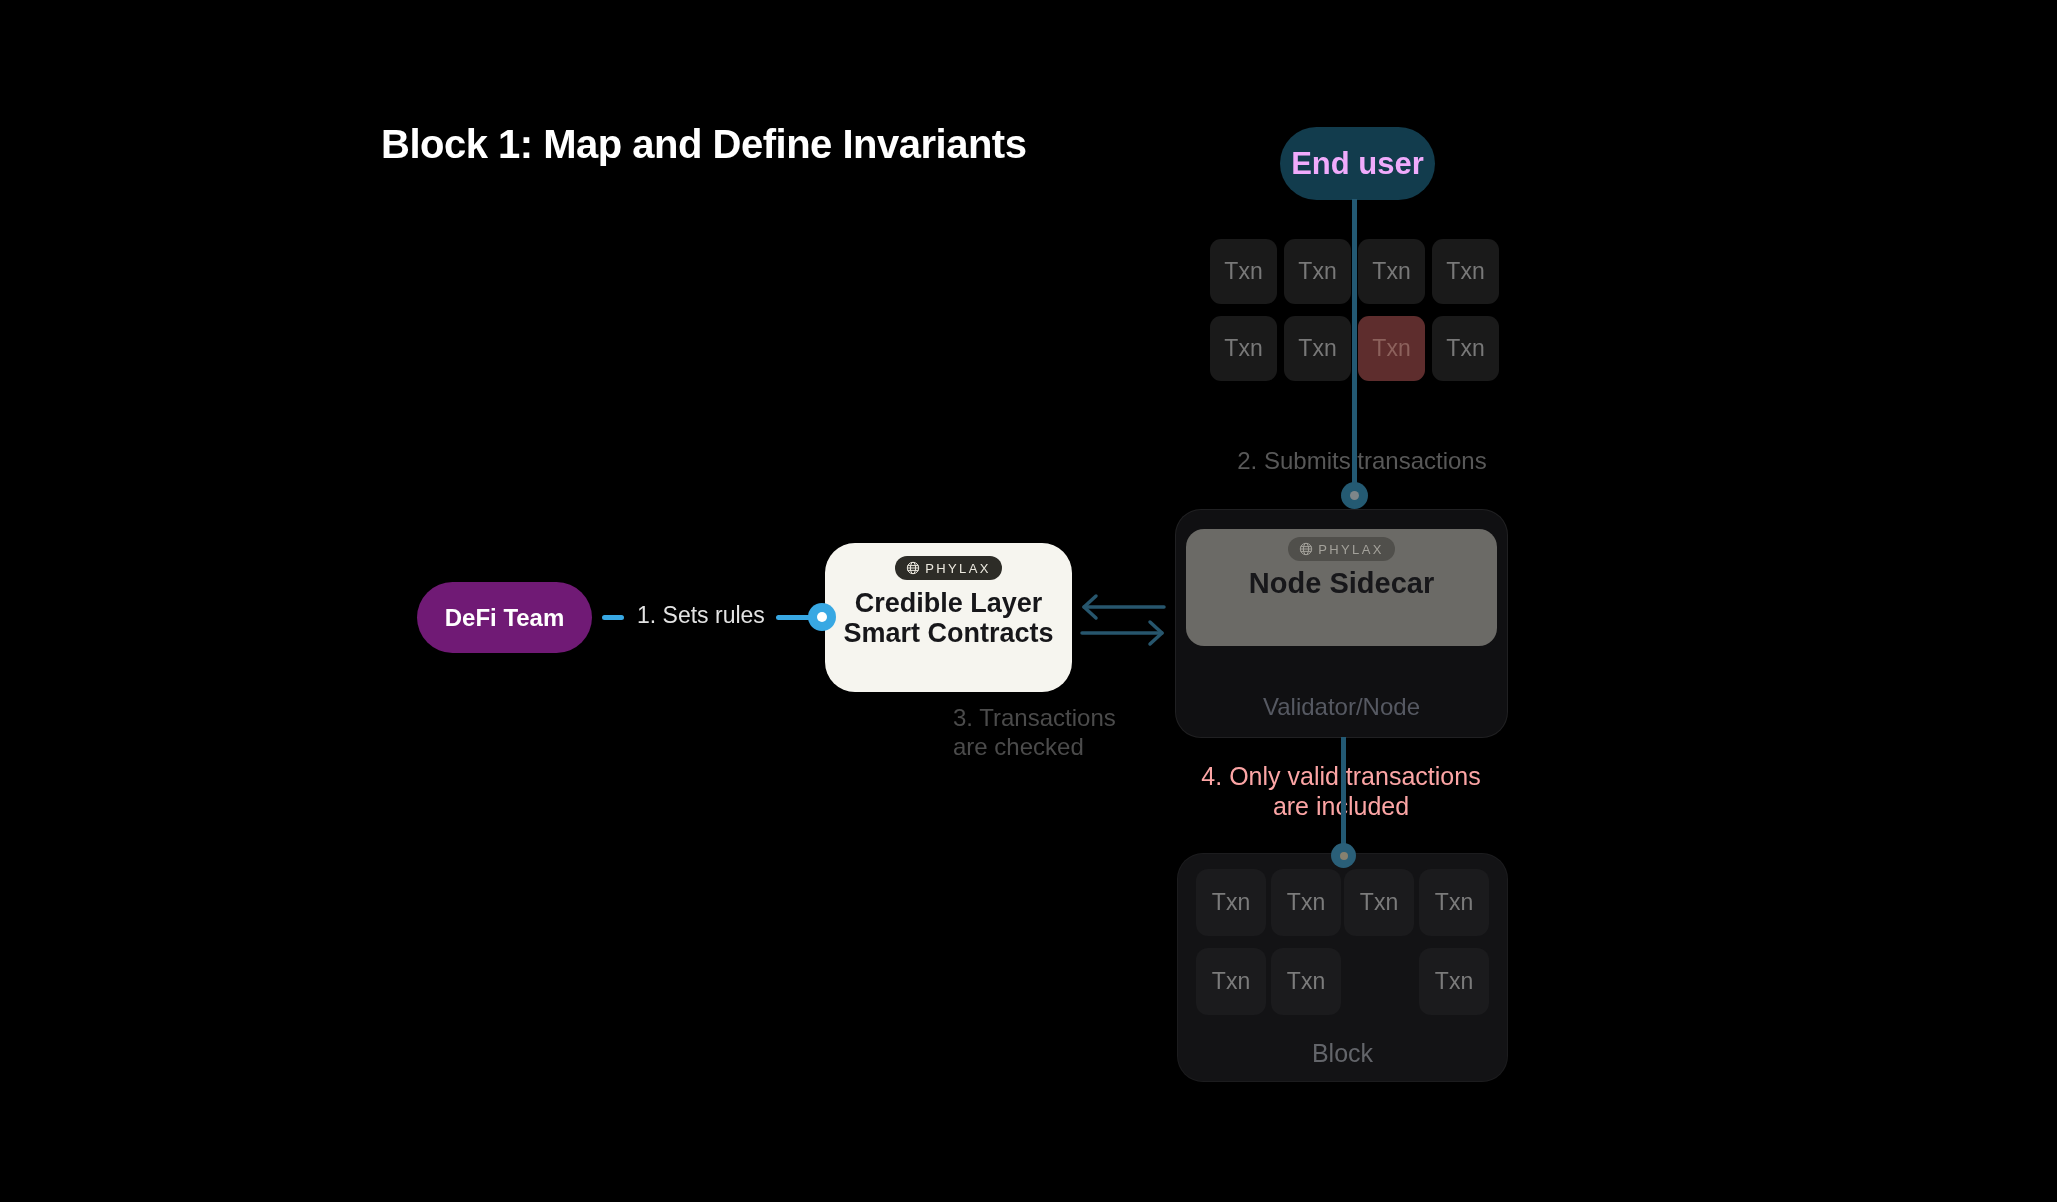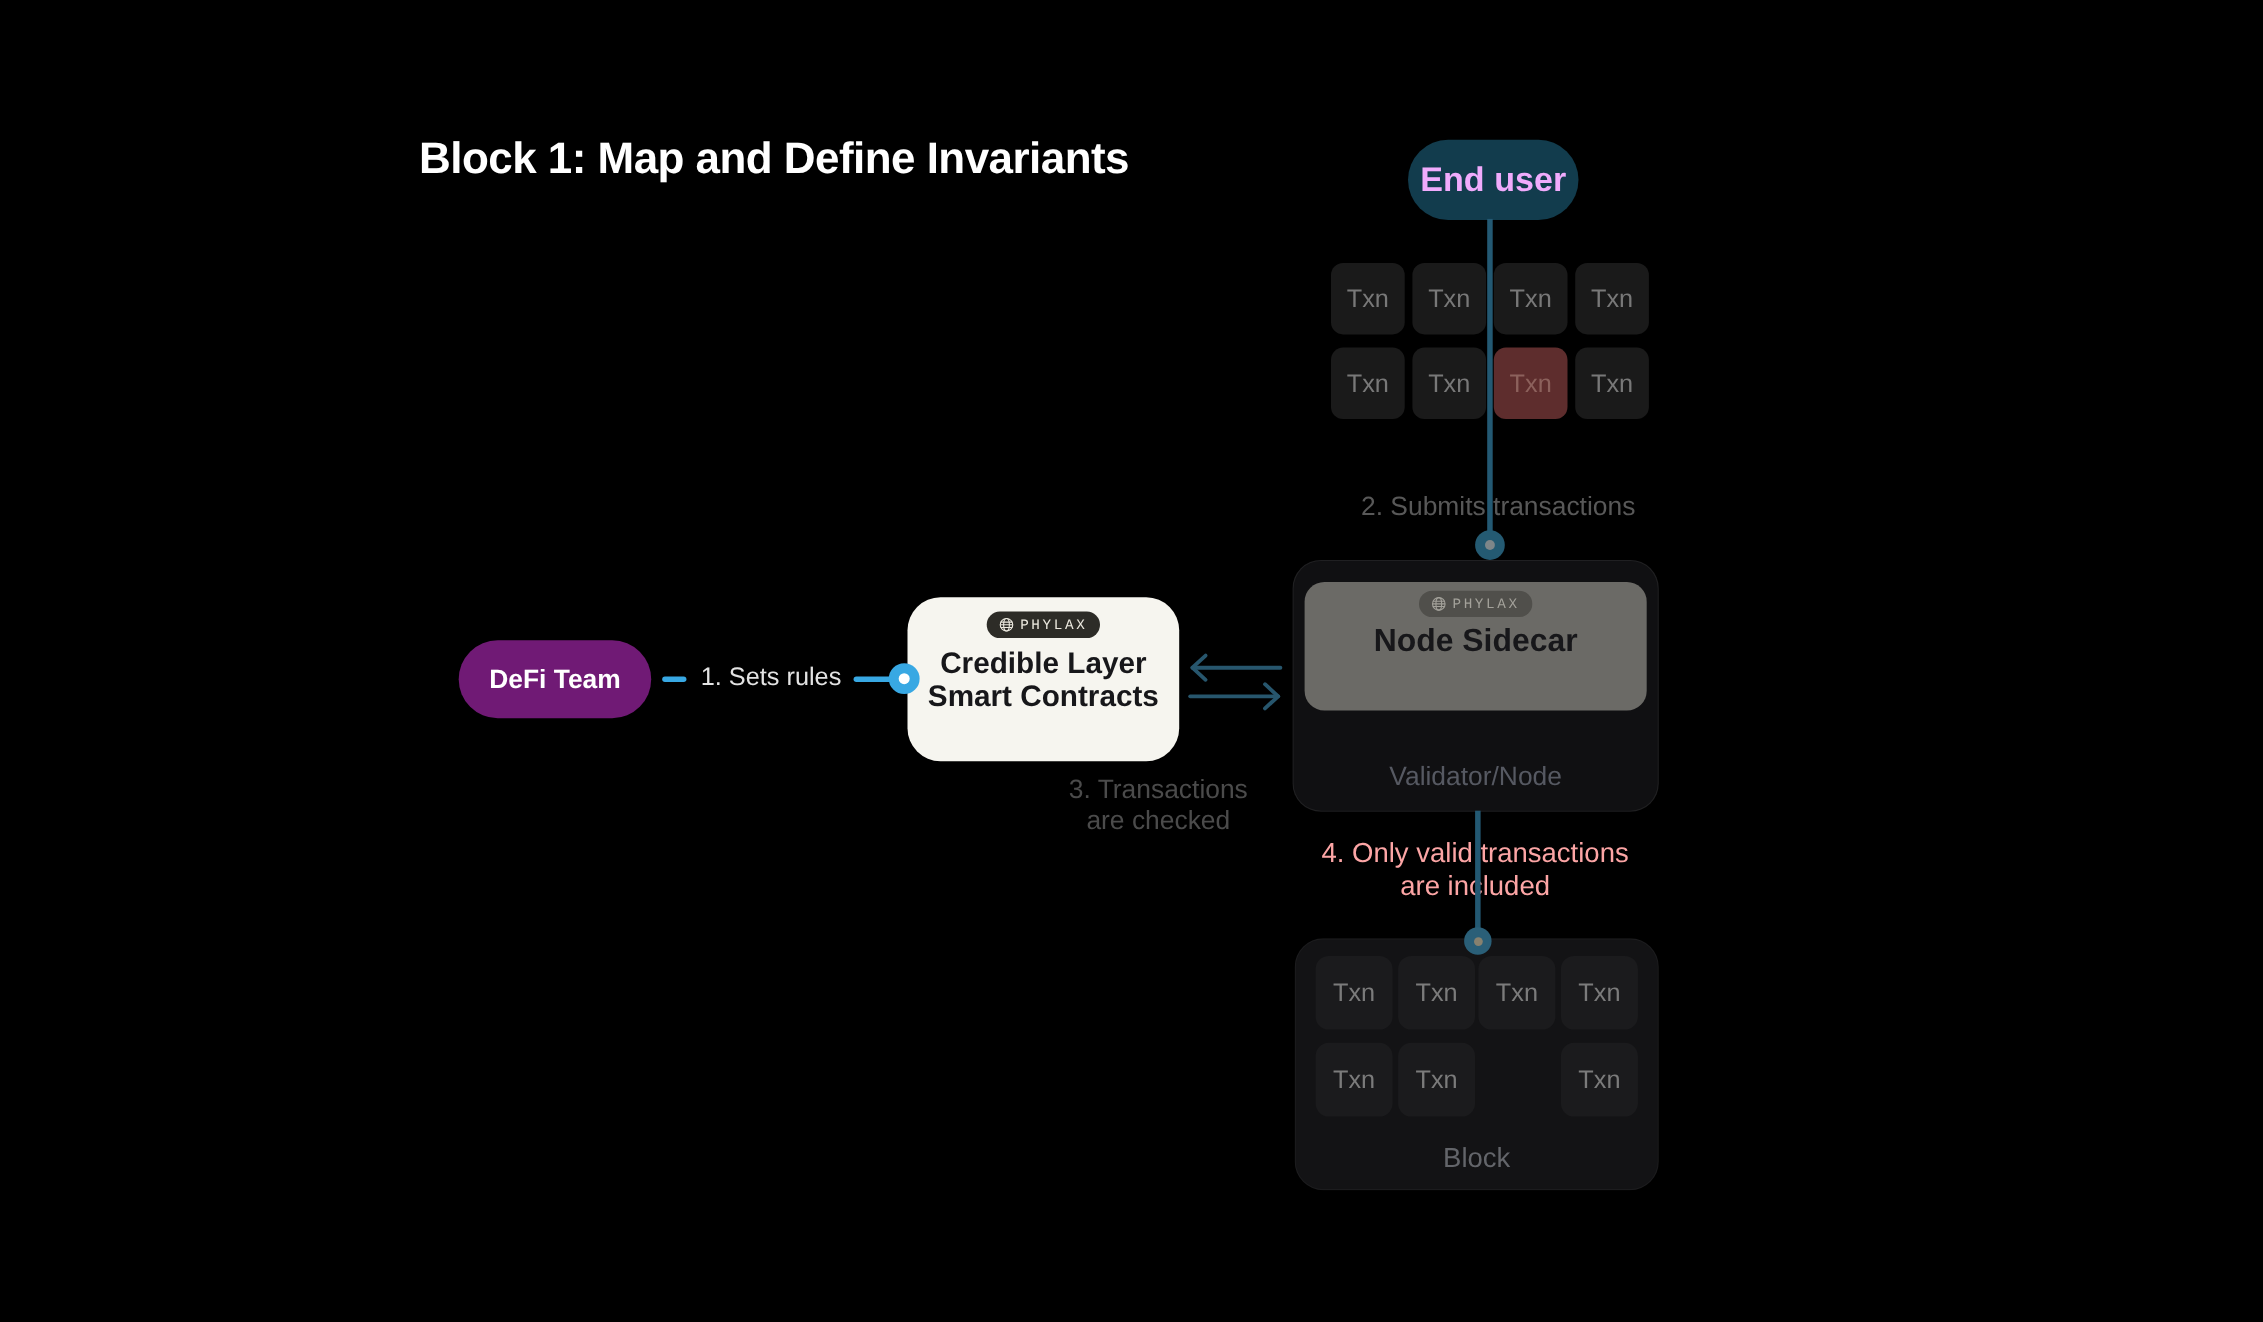--- a/index.html
+++ b/index.html
@@ -106,7 +106,7 @@
     height: 24px;
     padding: 0 11px;
     border-radius: 13px;
-    font-family: Liberation Mono, monospace;
+    font-family: Liberation Sans, sans-serif;
     font-size: 13px;
     letter-spacing: 2.4px;
   }

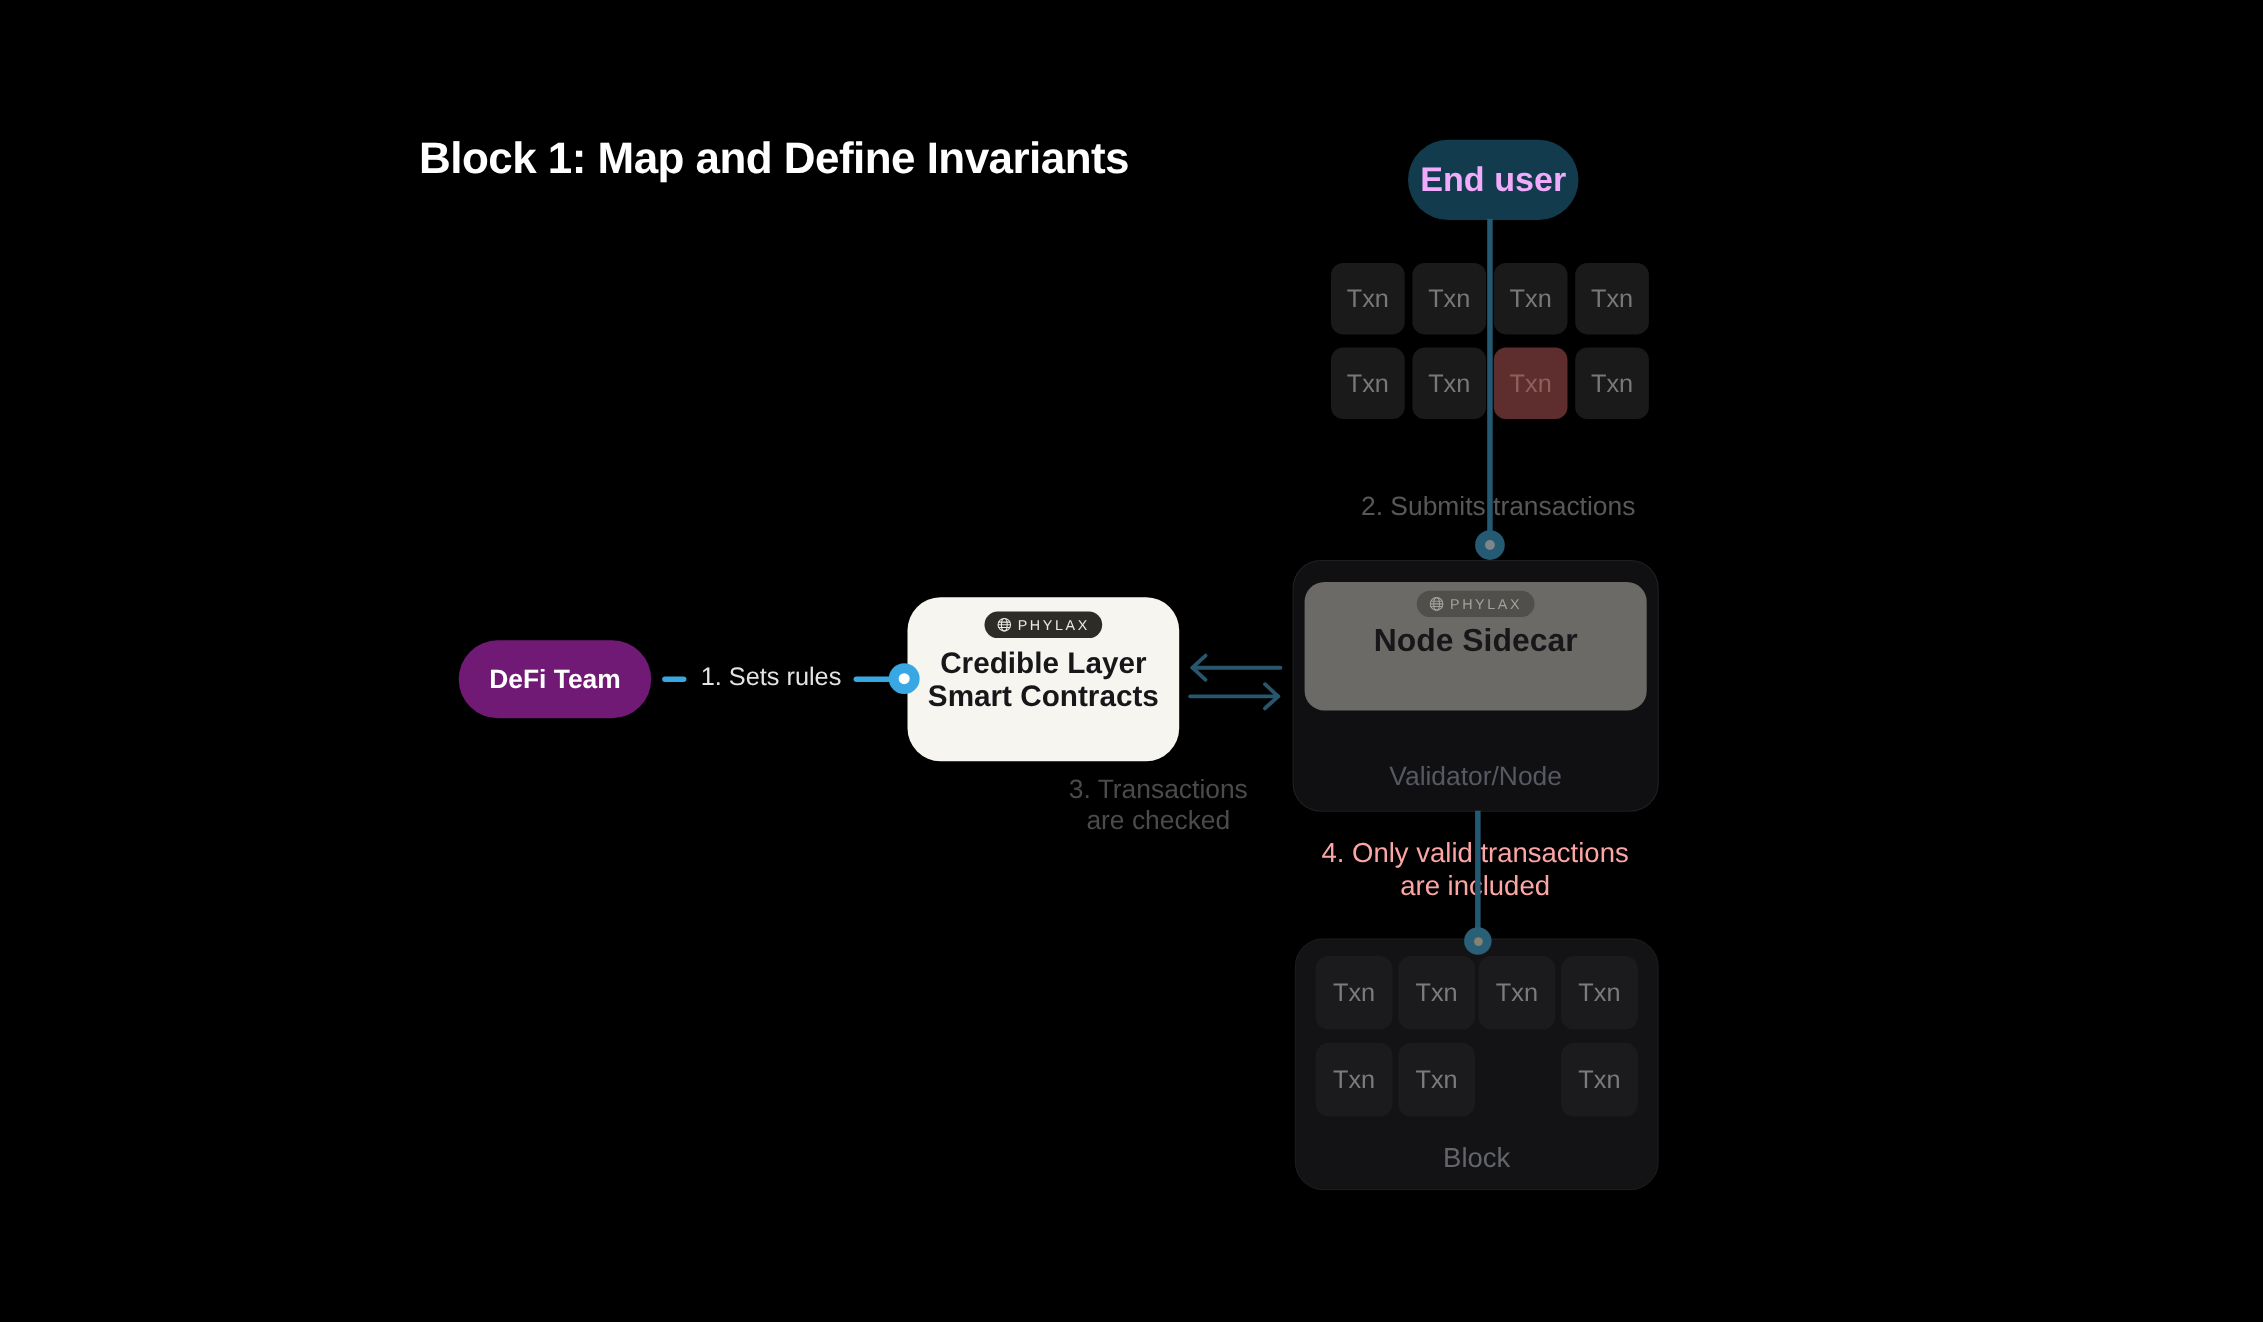--- a/index.html
+++ b/index.html
@@ -86,7 +86,7 @@
   .label { position: absolute; z-index: 2; line-height: 1.2; }
   .step1 { left: 637px; top: 602px; font-size: 23px; color: #e3e3e3; }
   .step2 { left: 1212px; top: 419px; width: 300px; text-align: center; font-size: 24px; color: #585858; margin-top: 28px; }
-  .step3 { left: 953px; top: 704px; width: 200px; text-align: center; font-size: 24px; color: #4b4b4b; }
+  .step3 { left: 953px; top: 704px; width: 200px; text-align: left; font-size: 24px; color: #4b4b4b; }
   .step4 { left: 1191px; top: 761px; width: 300px; text-align: center; font-size: 25px; color: #fca5a5; }
 
   

